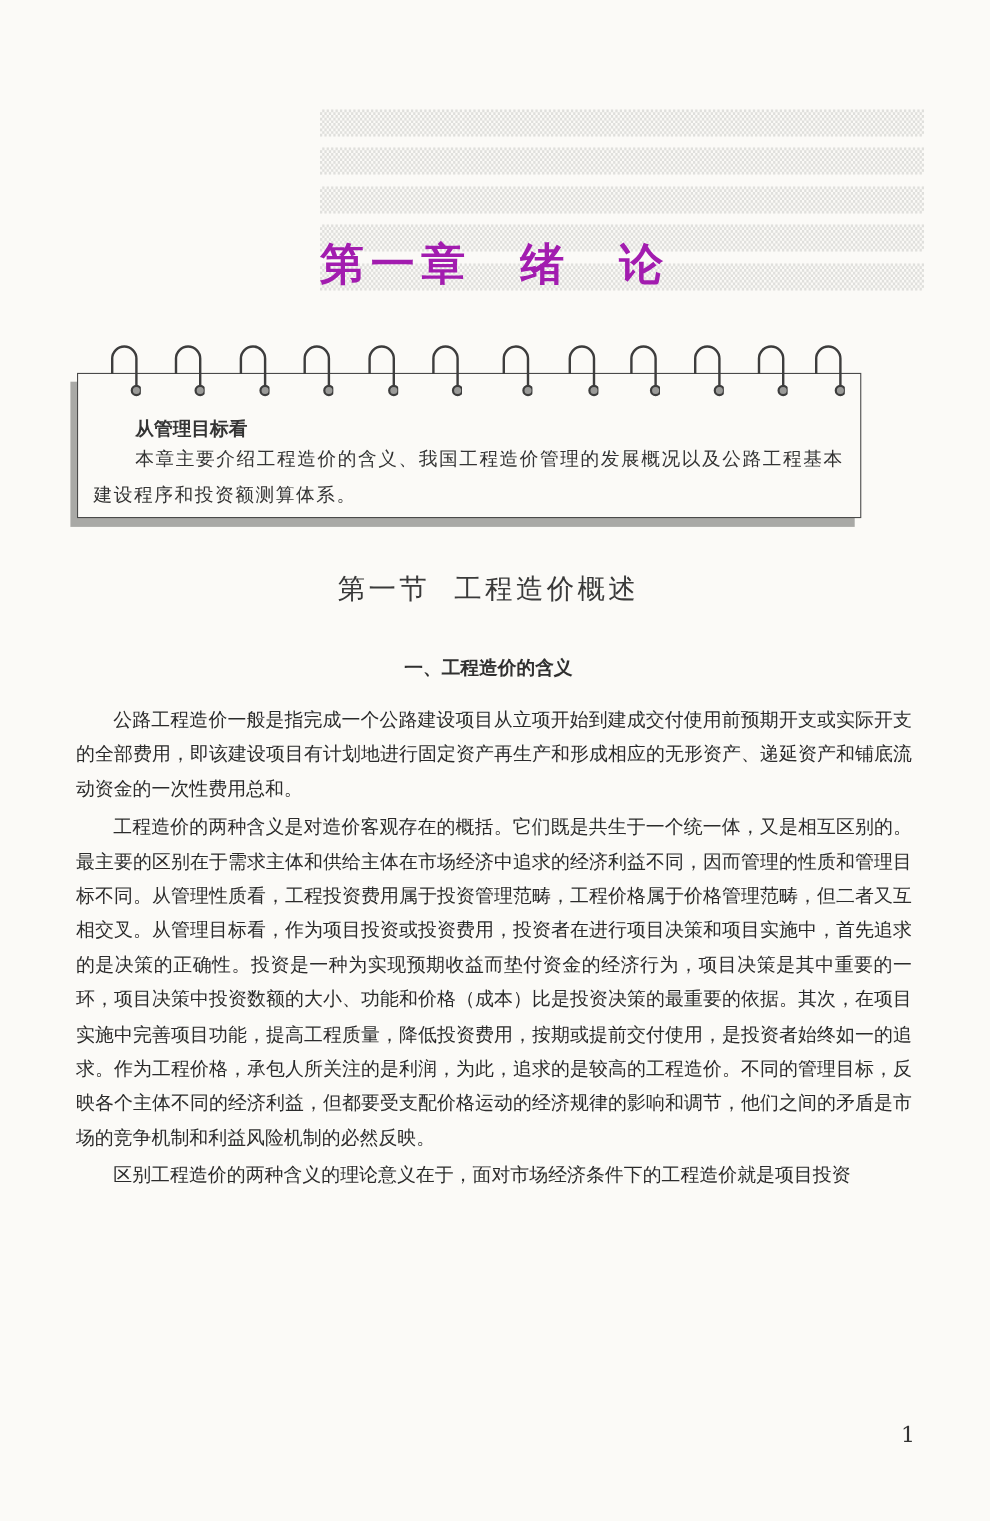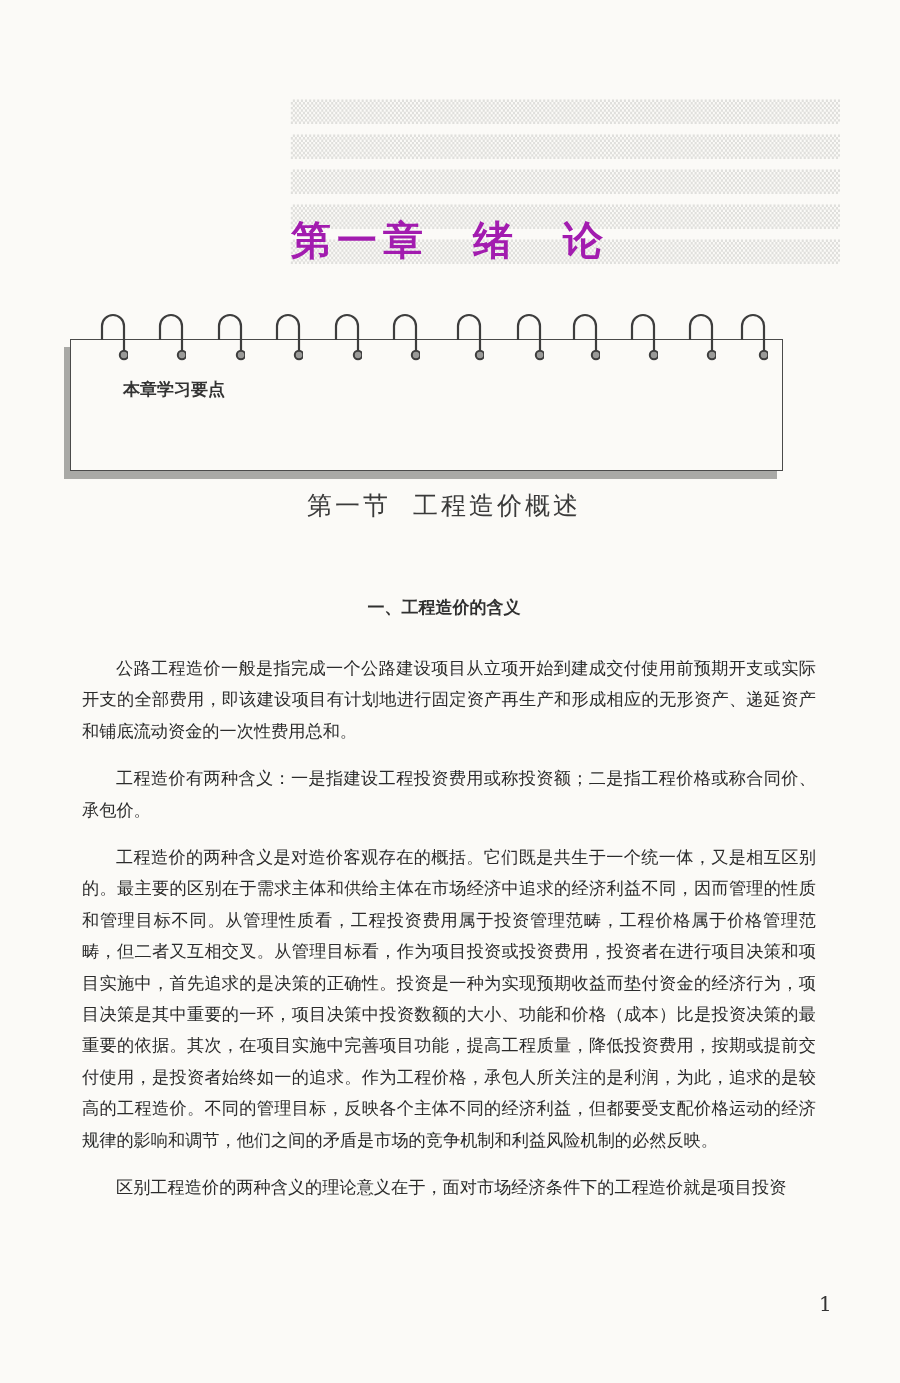--- a/index.html
+++ b/index.html
@@ -95,7 +95,7 @@
   </div>
 
   <div class="notebook">
-    <div class="heading">本章学习要点</div>
+    <div class="heading">从管理目标看</div>
   </div>
 
   <div class="rings">

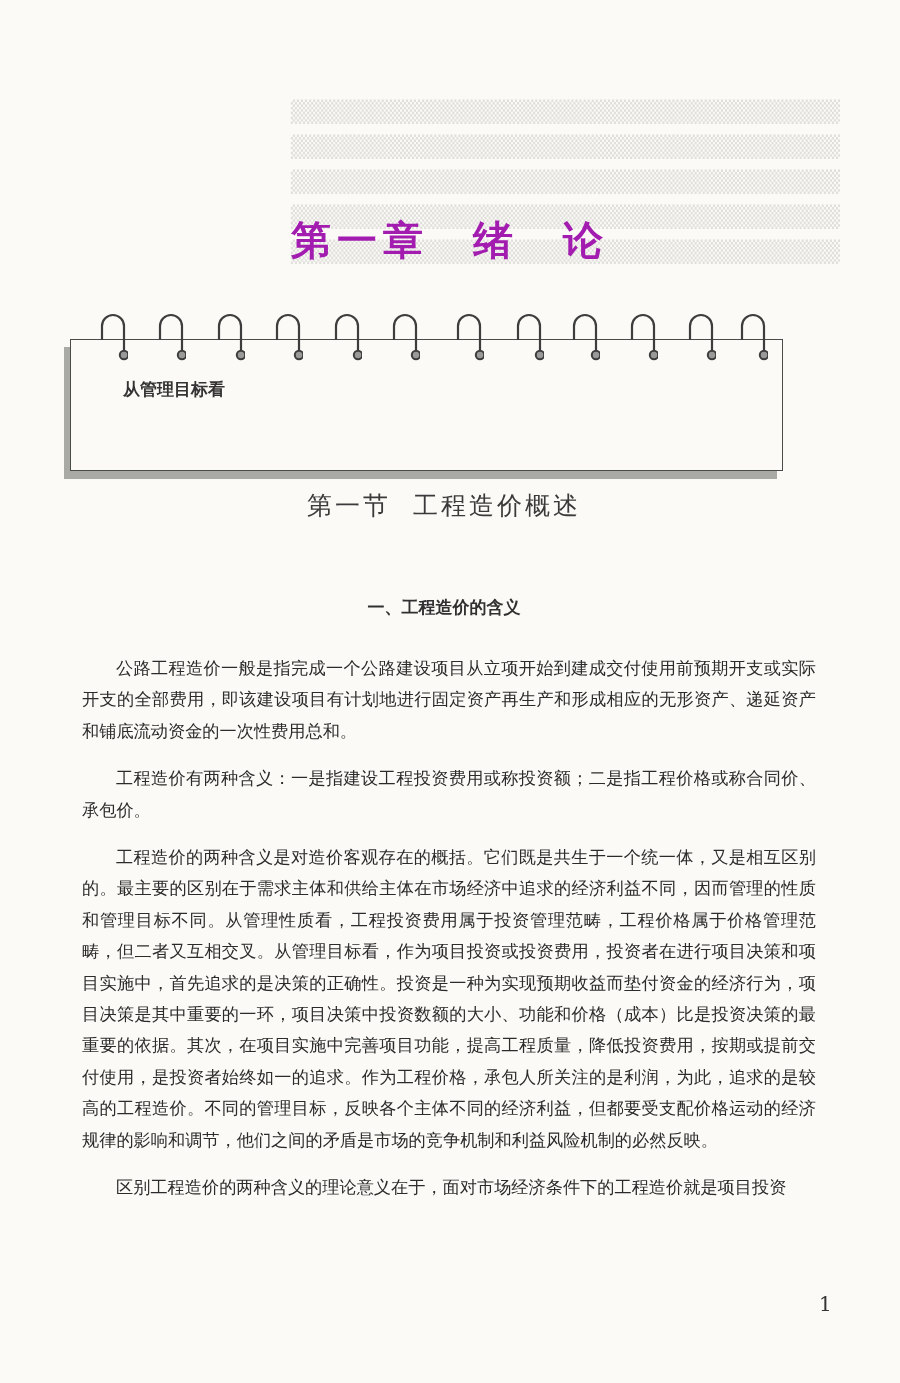--- a/index.html
+++ b/index.html
@@ -96,6 +96,7 @@
 
   <div class="notebook">
     <div class="heading">从管理目标看</div>
+    <div class="summary">本章主要介绍工程造价的含义、我国工程造价管理的发展概况以及公路工程基本建设程序和投资额测算体系。</div>
   </div>
 
   <div class="rings">

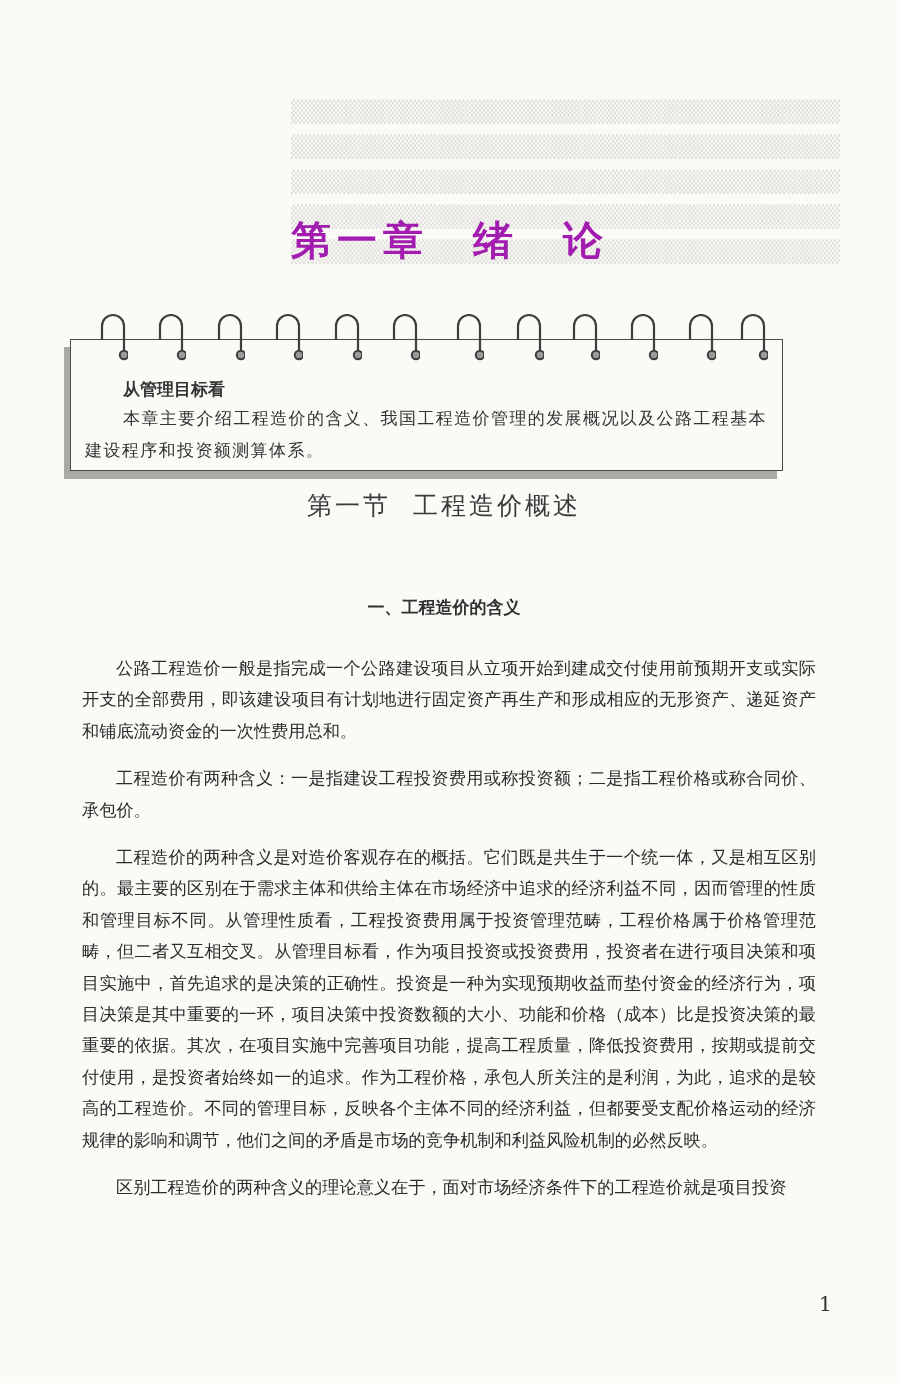--- a/index.html
+++ b/index.html
@@ -54,7 +54,7 @@
   }
 
   .section-title {
-    position: absolute; top: 489px; left: 0; width: 888px; text-align: center;
+    position: absolute; top: 519px; left: 0; width: 888px; text-align: center;
     font-size: 25px; letter-spacing: 3px; color: #3a3a3a;
   }
   .section-title .gap { display: inline-block; width: 22px; }

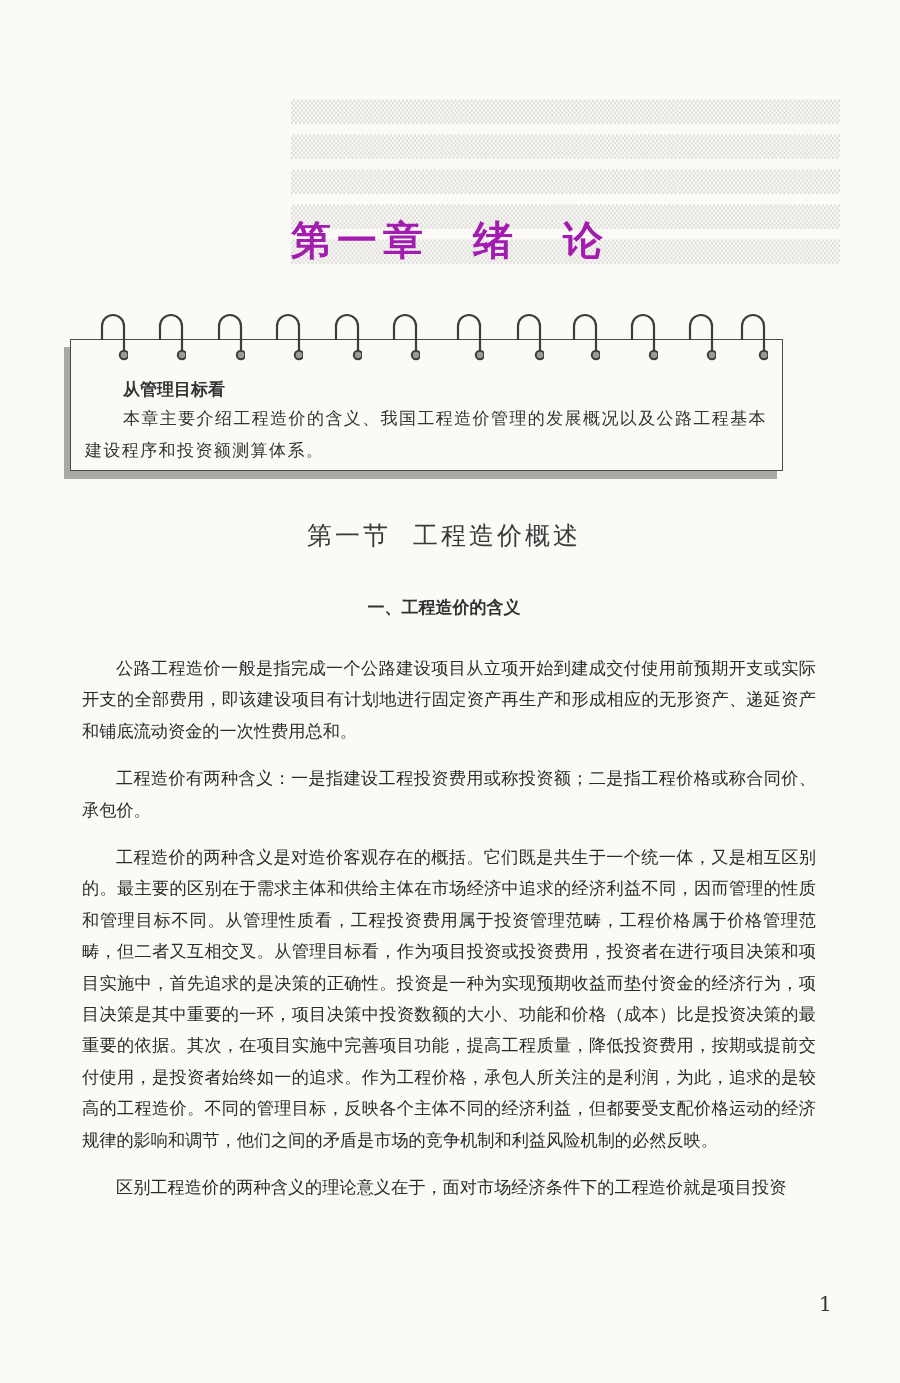--- a/index.html
+++ b/index.html
@@ -70,7 +70,7 @@
     font-size: 17.2px; line-height: 31.4px; color: #2b2b2b;
     text-align: justify;
   }
-  .body p { margin: 16px; text-indent: 34px; }
+  .body p { margin: 3px; text-indent: 34px; }
 
   .page-number {
     position: absolute; left: 819px; top: 1292px;

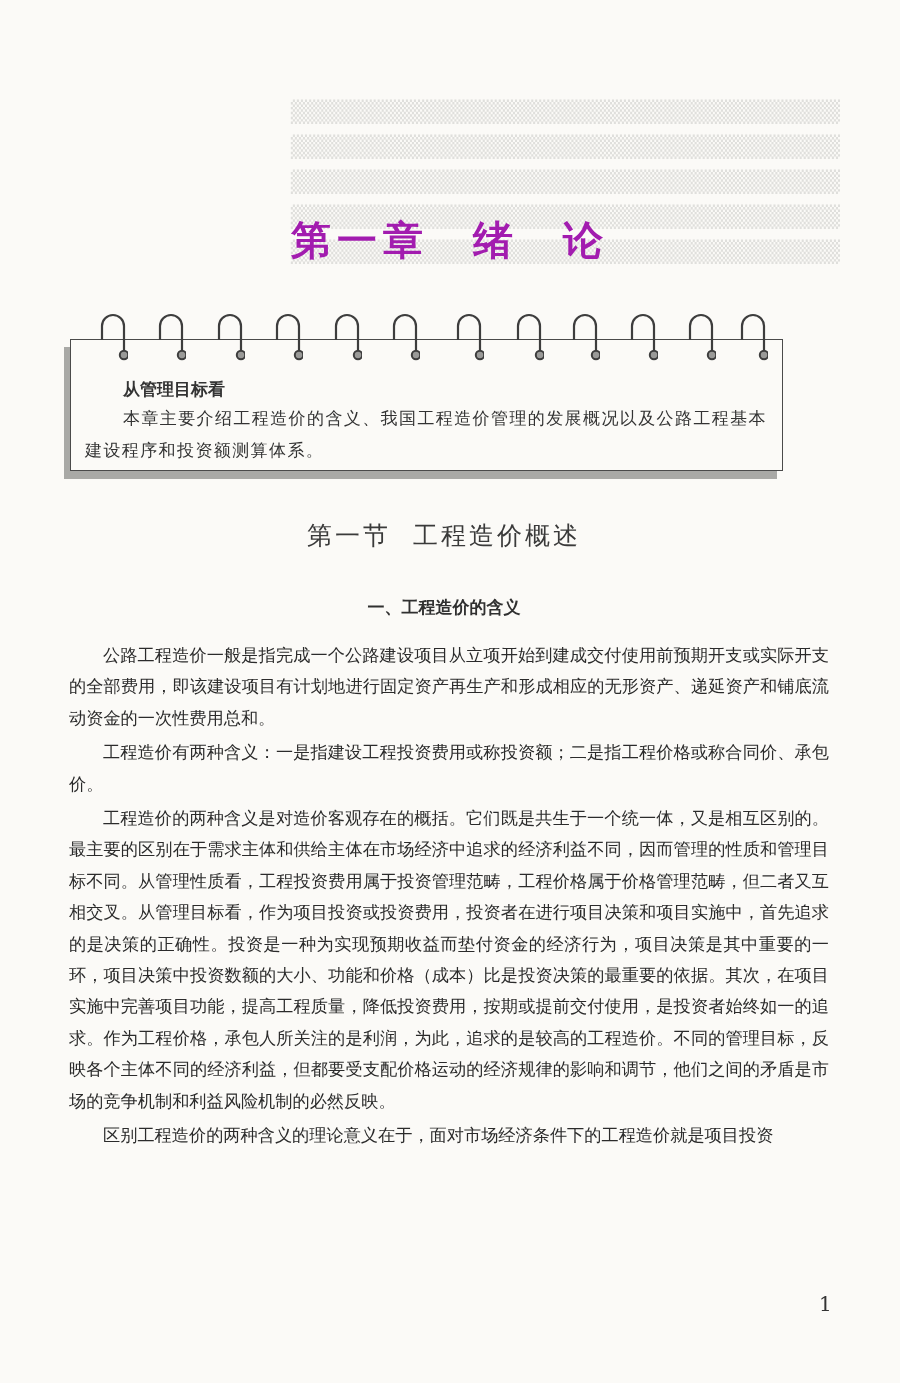--- a/index.html
+++ b/index.html
@@ -158,7 +158,6 @@
 
   <div class="body">
     <p>公路工程造价一般是指完成一个公路建设项目从立项开始到建成交付使用前预期开支或实际开支的全部费用，即该建设项目有计划地进行固定资产再生产和形成相应的无形资产、递延资产和铺底流动资金的一次性费用总和。</p>
-    <p>工程造价有两种含义：一是指建设工程投资费用或称投资额；二是指工程价格或称合同价、承包价。</p>
     <p>工程造价的两种含义是对造价客观存在的概括。它们既是共生于一个统一体，又是相互区别的。最主要的区别在于需求主体和供给主体在市场经济中追求的经济利益不同，因而管理的性质和管理目标不同。从管理性质看，工程投资费用属于投资管理范畴，工程价格属于价格管理范畴，但二者又互相交叉。从管理目标看，作为项目投资或投资费用，投资者在进行项目决策和项目实施中，首先追求的是决策的正确性。投资是一种为实现预期收益而垫付资金的经济行为，项目决策是其中重要的一环，项目决策中投资数额的大小、功能和价格（成本）比是投资决策的最重要的依据。其次，在项目实施中完善项目功能，提高工程质量，降低投资费用，按期或提前交付使用，是投资者始终如一的追求。作为工程价格，承包人所关注的是利润，为此，追求的是较高的工程造价。不同的管理目标，反映各个主体不同的经济利益，但都要受支配价格运动的经济规律的影响和调节，他们之间的矛盾是市场的竞争机制和利益风险机制的必然反映。</p>
     <p>区别工程造价的两种含义的理论意义在于，面对市场经济条件下的工程造价就是项目投资</p>
   </div>

